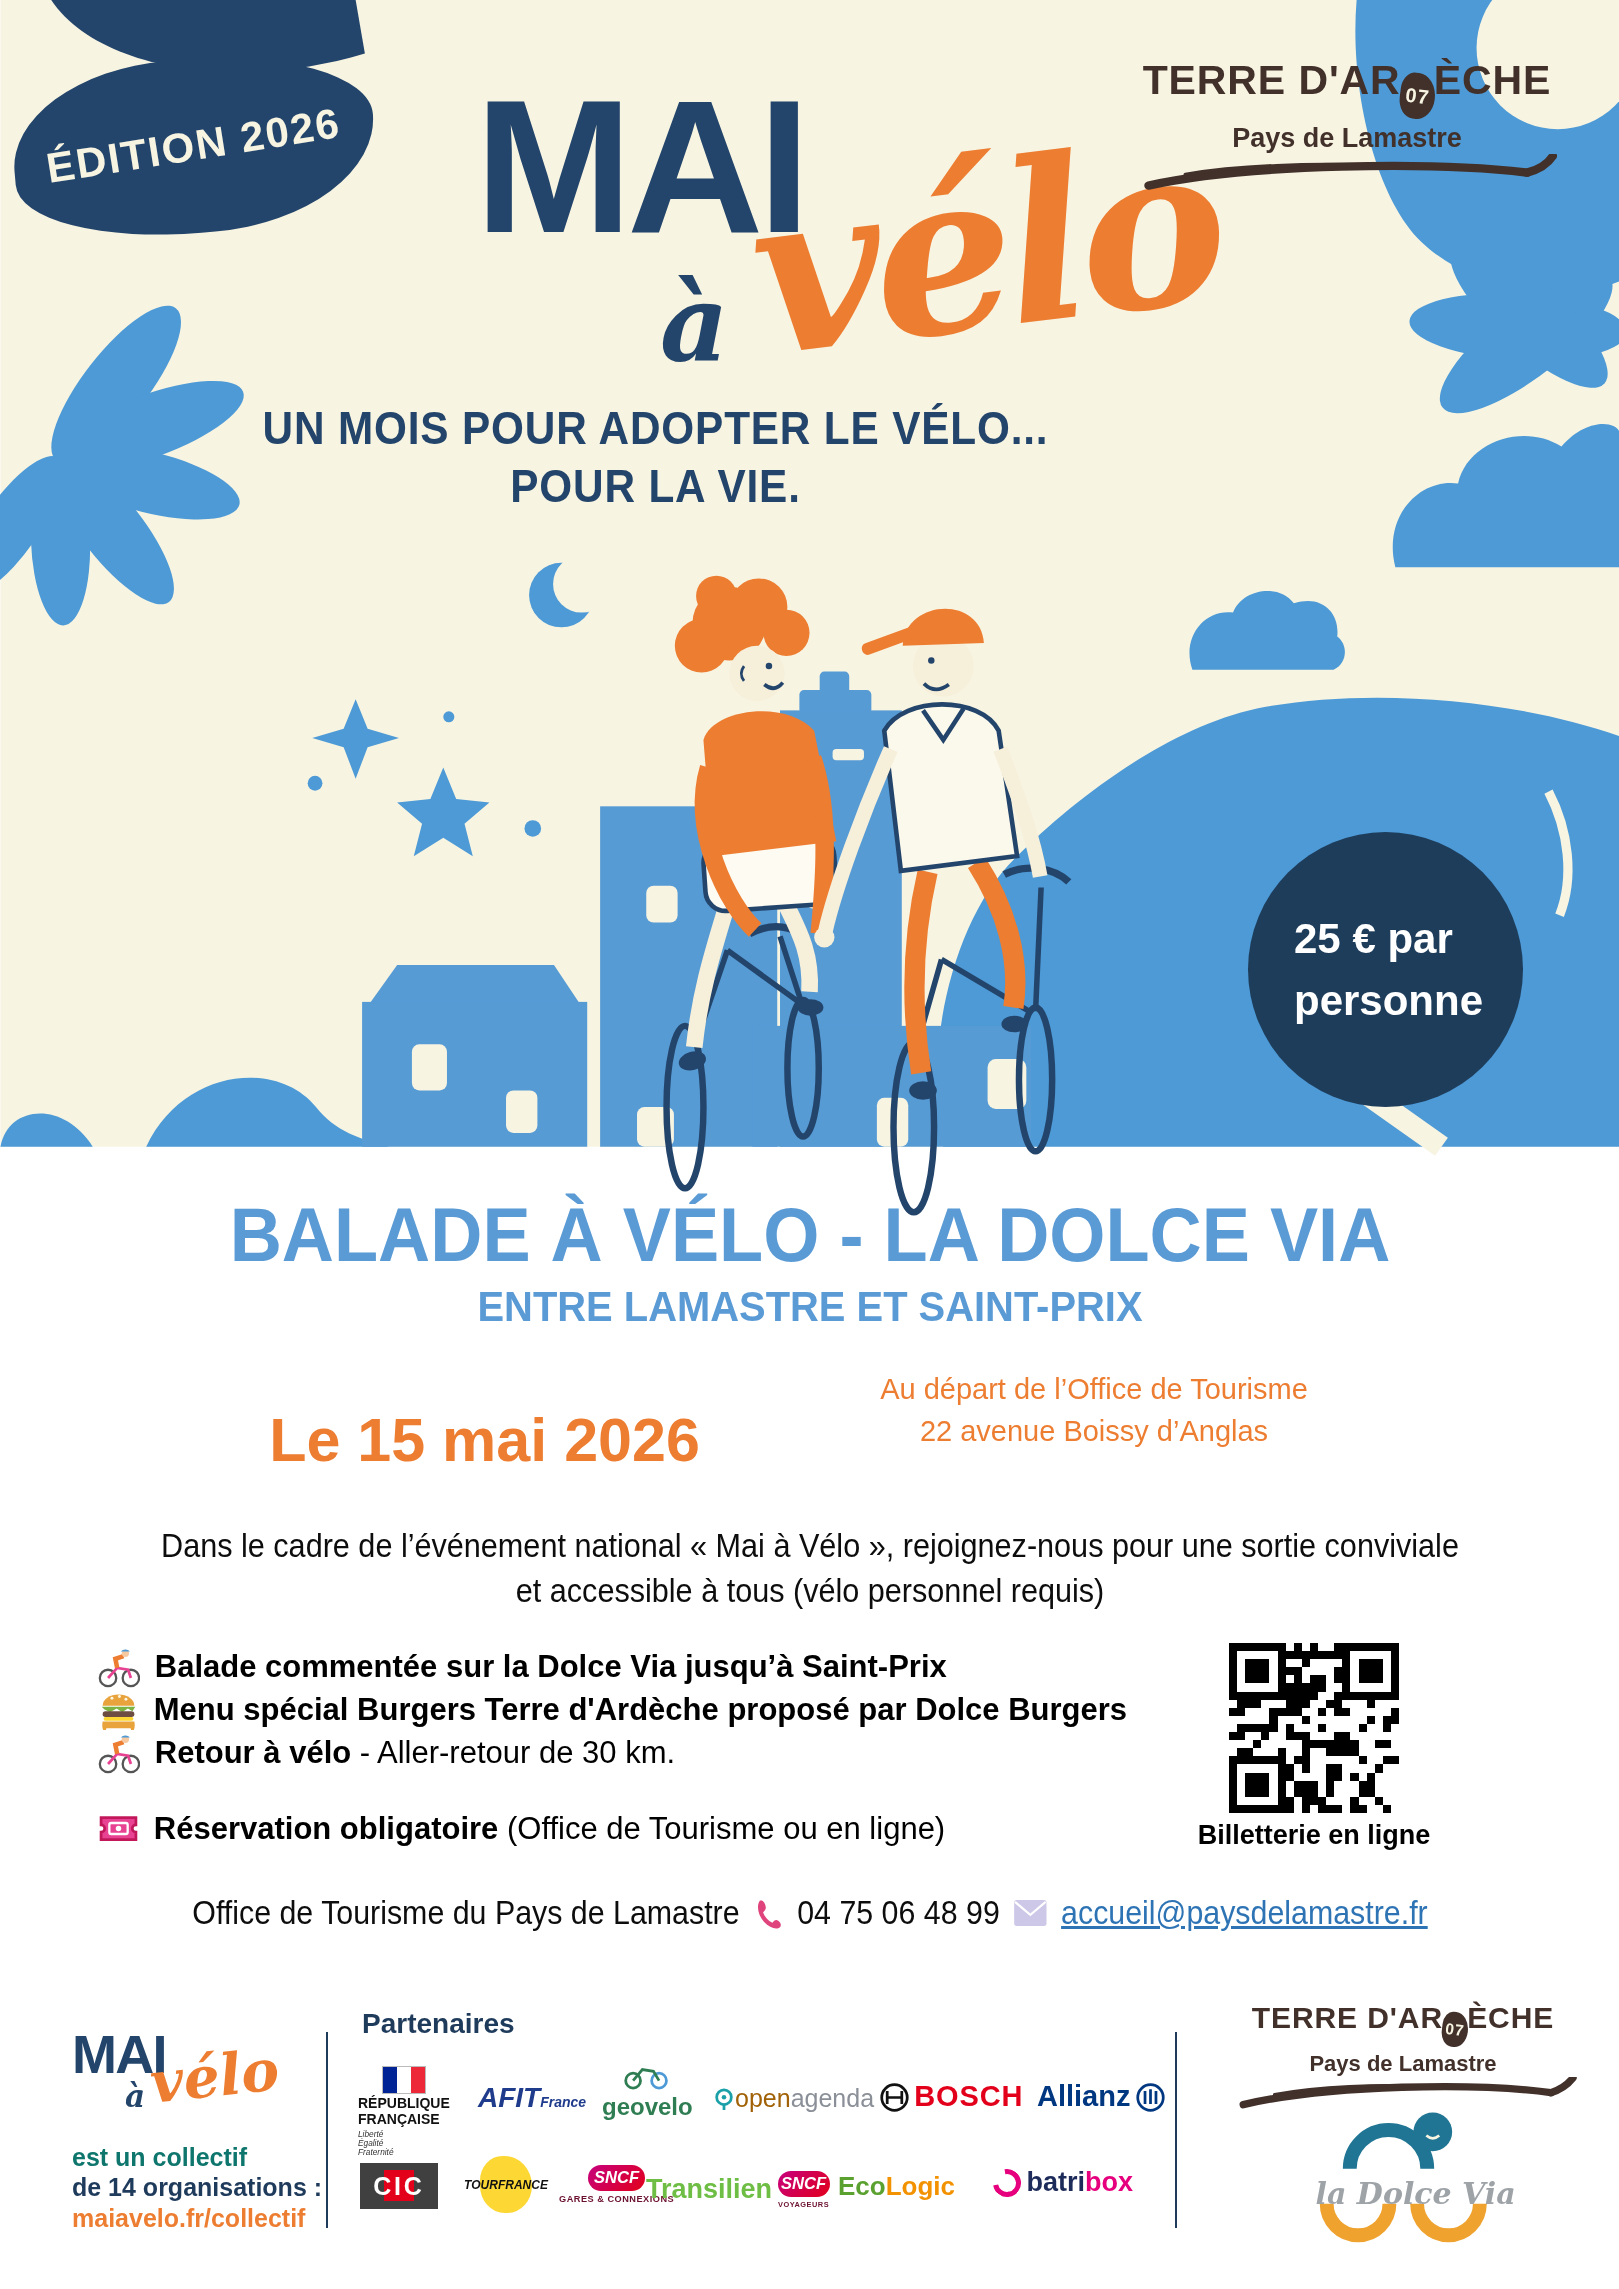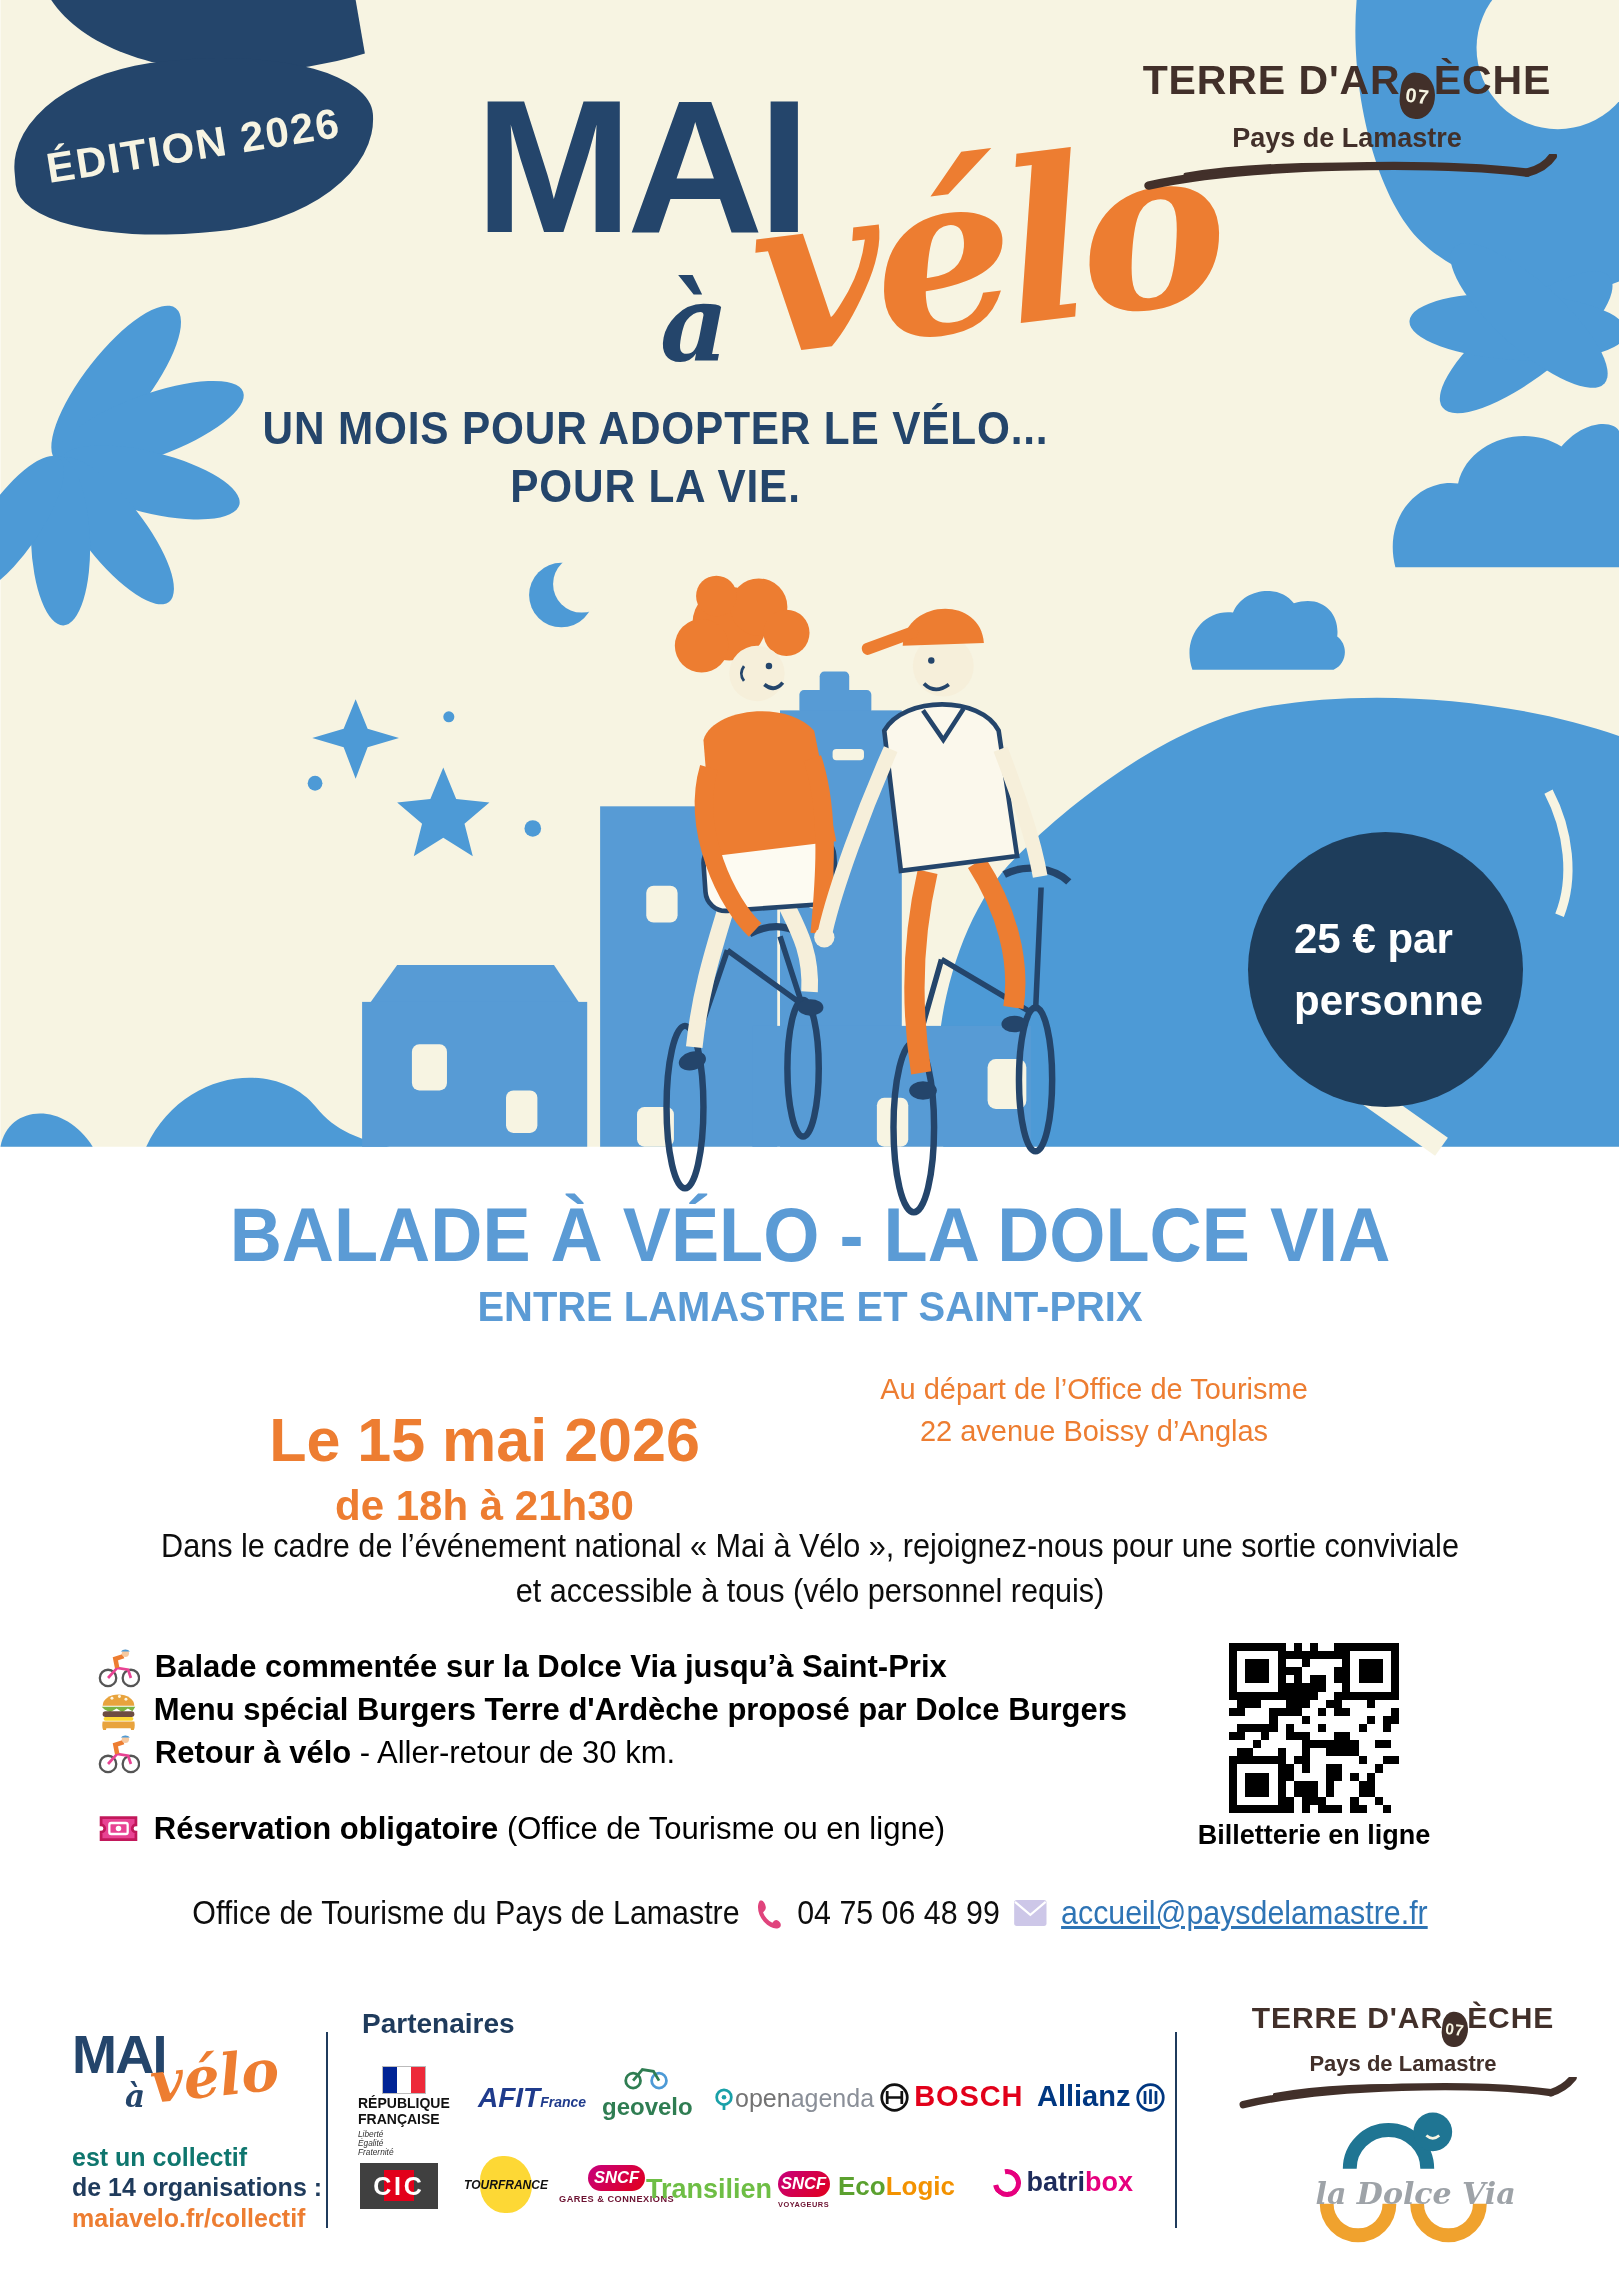--- a/index.html
+++ b/index.html
@@ -306,7 +306,6 @@
   <h2 class="title-sub">ENTRE LAMASTRE ET SAINT-PRIX</h2>
 
   <div class="date-main">Le 15 mai 2026</div>
-  <div class="date-time">de 18h à 21h30</div>
   <div class="address">
     <div>Au départ de l’Office de Tourisme</div>
     <div>22 avenue Boissy d’Anglas</div>

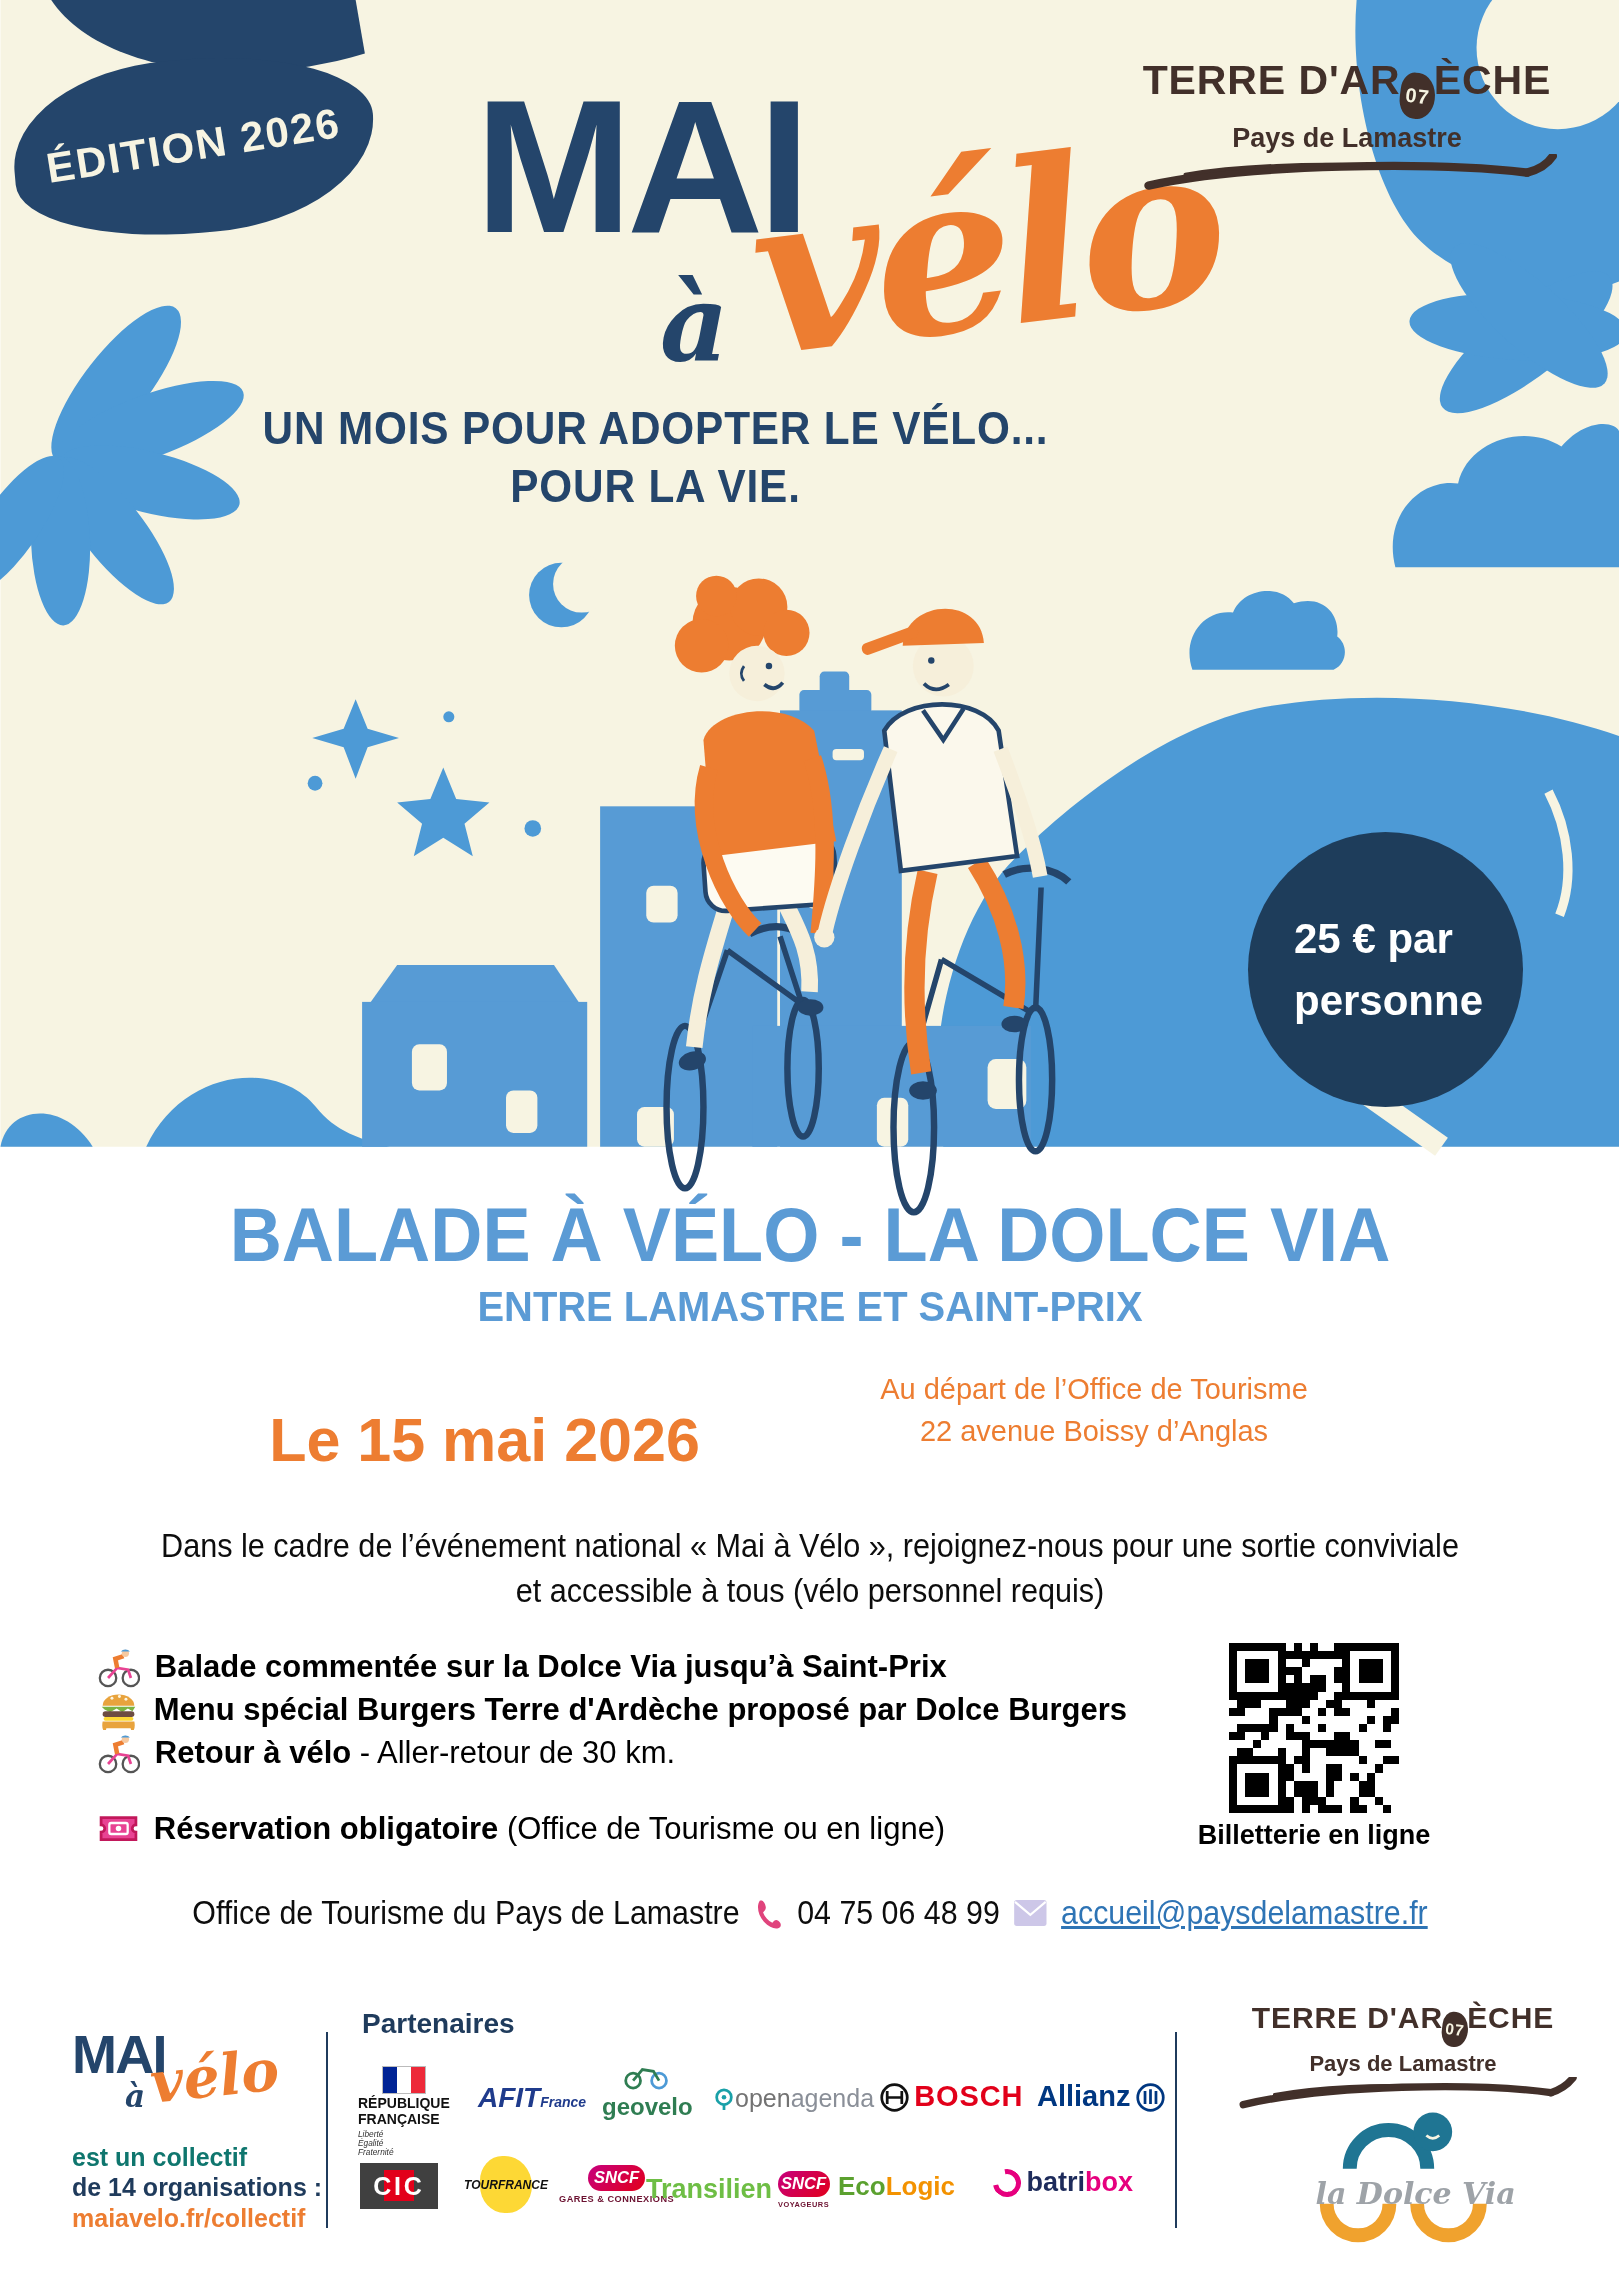--- a/index.html
+++ b/index.html
@@ -119,7 +119,7 @@
   .afit-name{ font-size:28px; font-weight:bold; font-style:italic; color:#1F3B8C; }
   .afit-sub{ font-size:14px; font-style:italic; font-weight:bold; color:#1F3B8C; }
   .geo-name{ font-size:24px; font-weight:bold; color:#2F7D52; }
-  .oa-name{ font-size:25px; color:#8A8F98; } .oa-name b{ color:#737373; font-weight:normal;}
+  .oa-name{ font-size:25px; color:#8A8F98; } .oa-name b{ color:#a16207; font-weight:normal;}
   .bosch-name{ font-size:29px; font-weight:800; color:#E2001A; letter-spacing:0.9px;}
   .allianz-name{ font-size:29px; font-weight:800; color:#003781; }
   .cic-box{ width:78px; height:46px; background:#404040; position:relative; display:flex; align-items:center; justify-content:center;}

